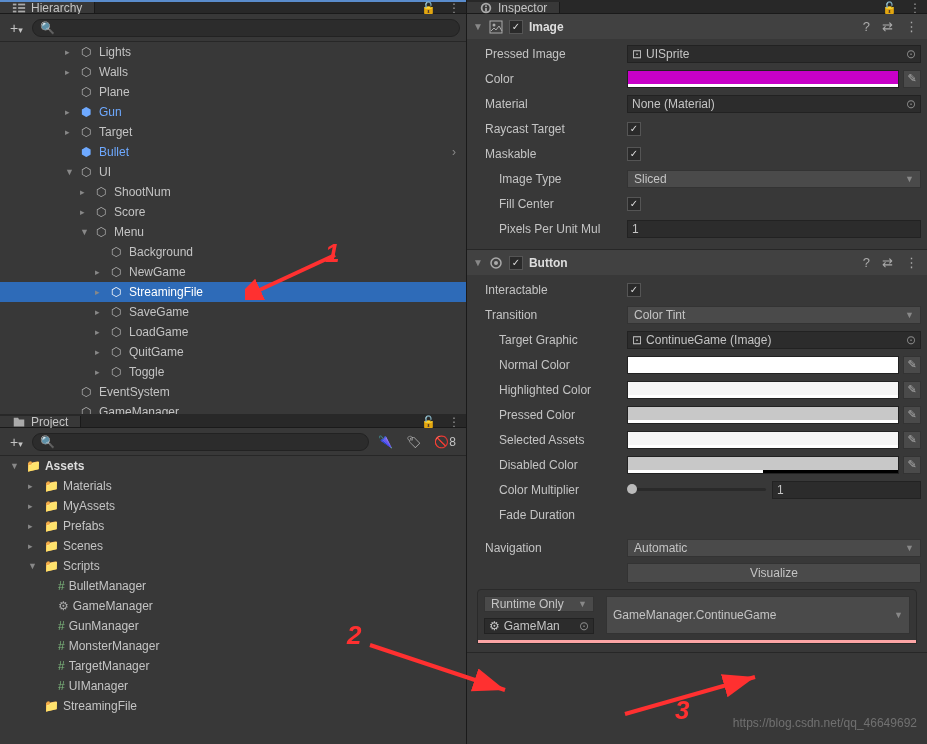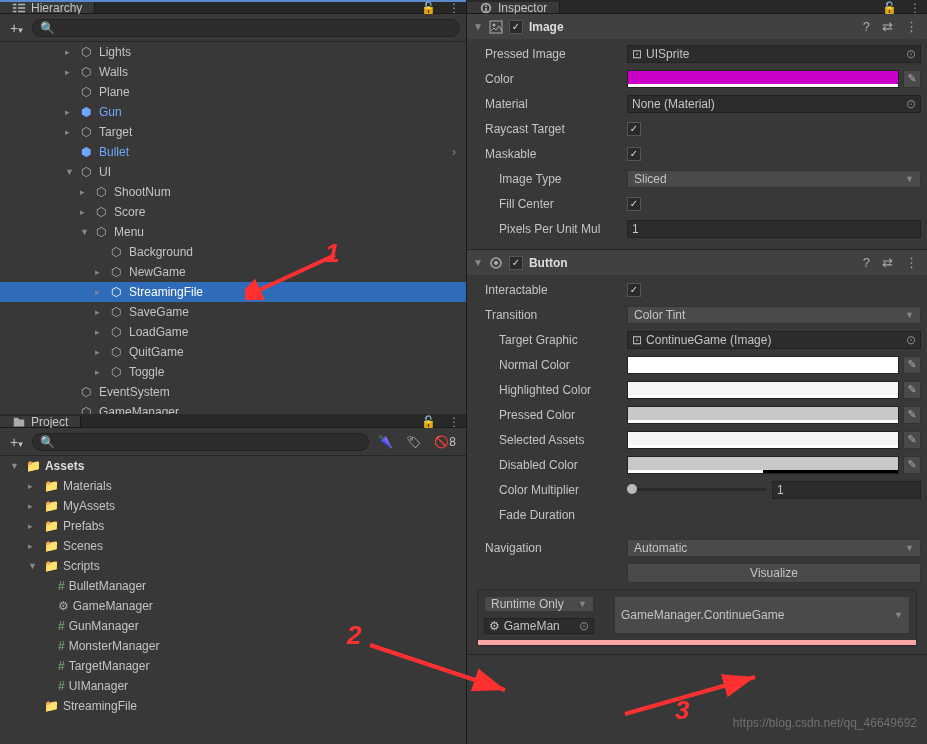--- a/index.html
+++ b/index.html
@@ -62,7 +62,7 @@
 .wide-btn { flex: 1; background: #4a4a4a; border: 1px solid #333; height: 20px; display: flex; align-items: center; justify-content: center; cursor: pointer; }
 .event-block { border: 1px solid #2a2a2a; margin: 4px 4px 0 4px; background: #363636; border-radius: 4px 4px 0 0;}
 .event-header { background: #3d3d3d; padding: 4px 8px; border-bottom: 1px solid #2a2a2a; }
-.event-body { padding: 6px; display: flex; gap: 20px; border-bottom: 5px solid #fca5a5;}
+.event-body { padding: 6px; display: flex; gap: 12px; border-bottom: 3px solid #fca5a5;}
 .event-col { flex: 1; display: flex; flex-direction: column; gap: 6px; }
 
 .folder-icon { color: #b0b0b0; }

